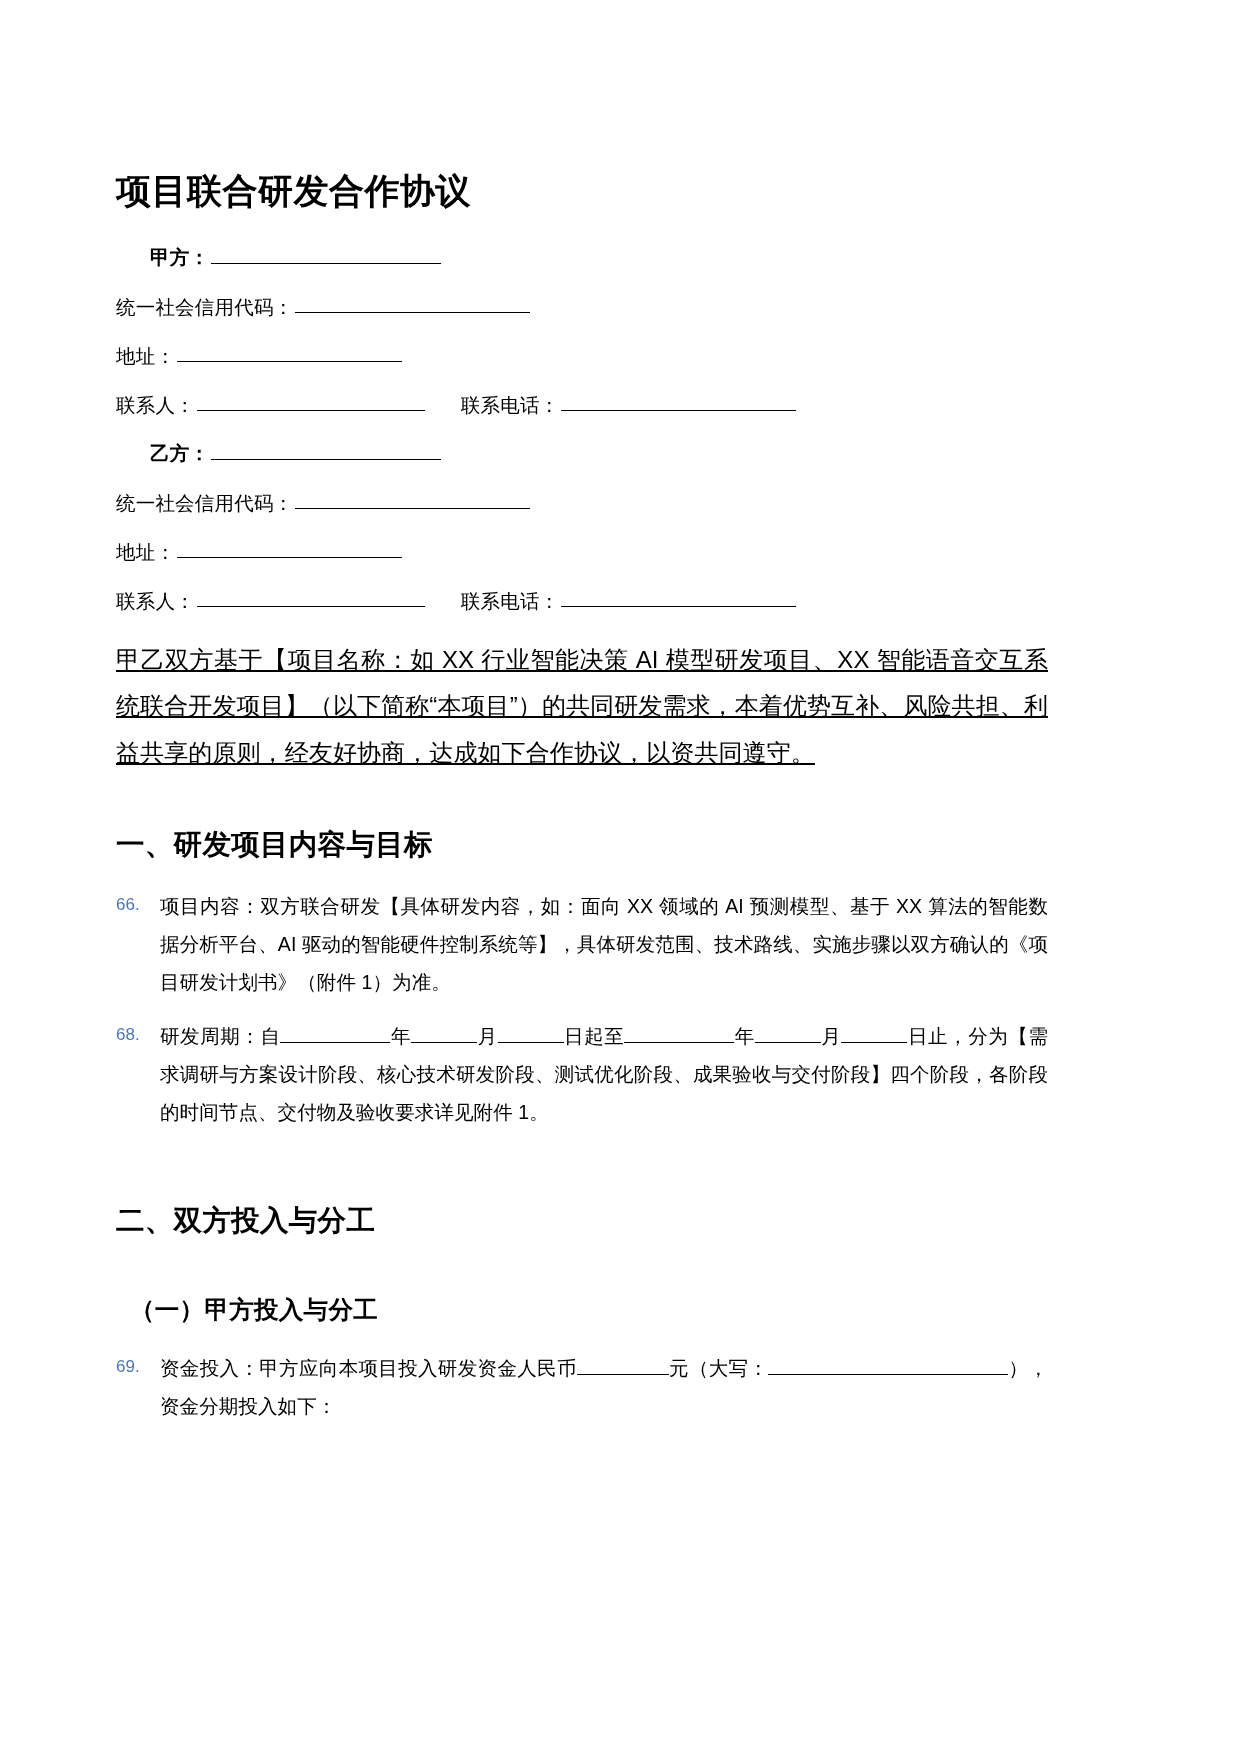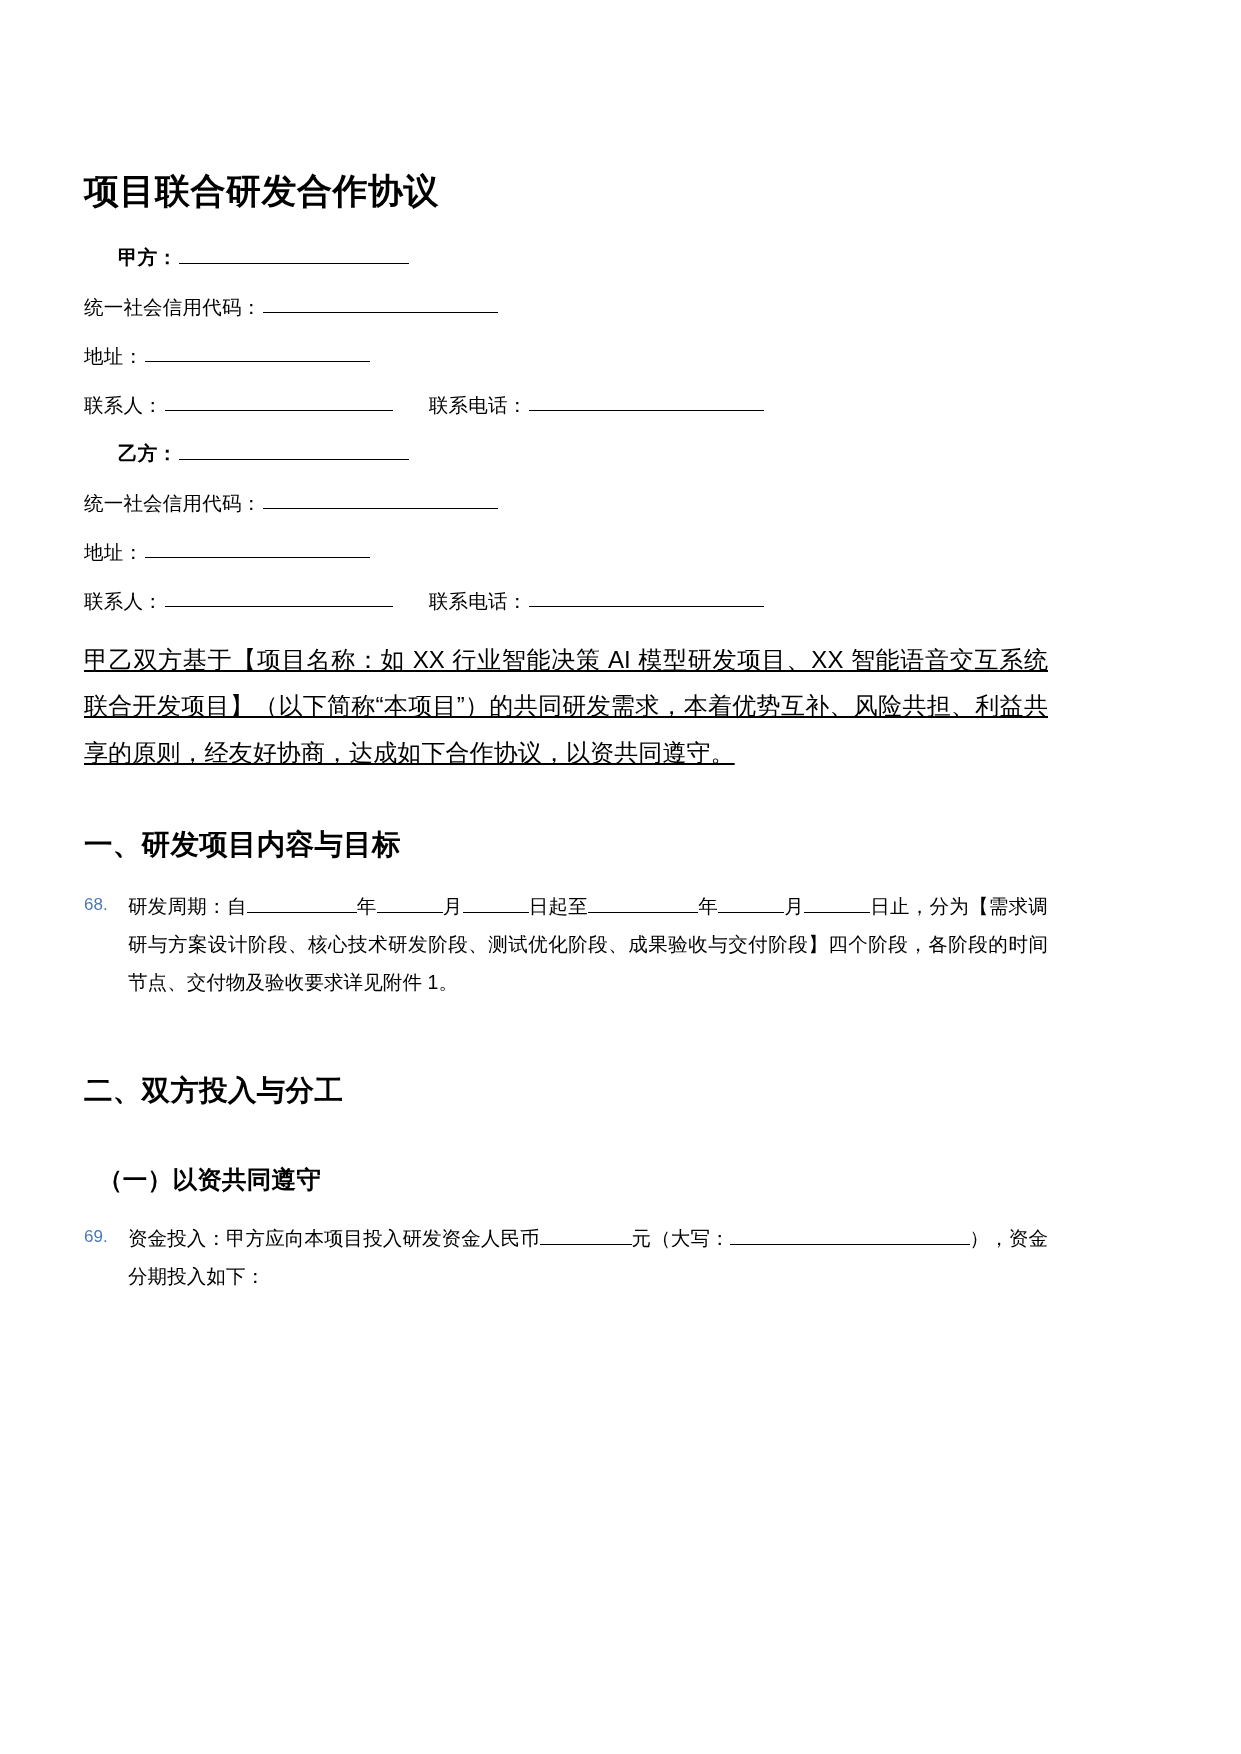--- a/index.html
+++ b/index.html
@@ -20,7 +20,7 @@
     height: 1754px;
     background: #ffffff;
     box-sizing: border-box;
-    padding: 168px 169px 0 84px;
+    padding: 168px 169px 0 116px;
   }
   .doc-title {
     font-size: 35px;

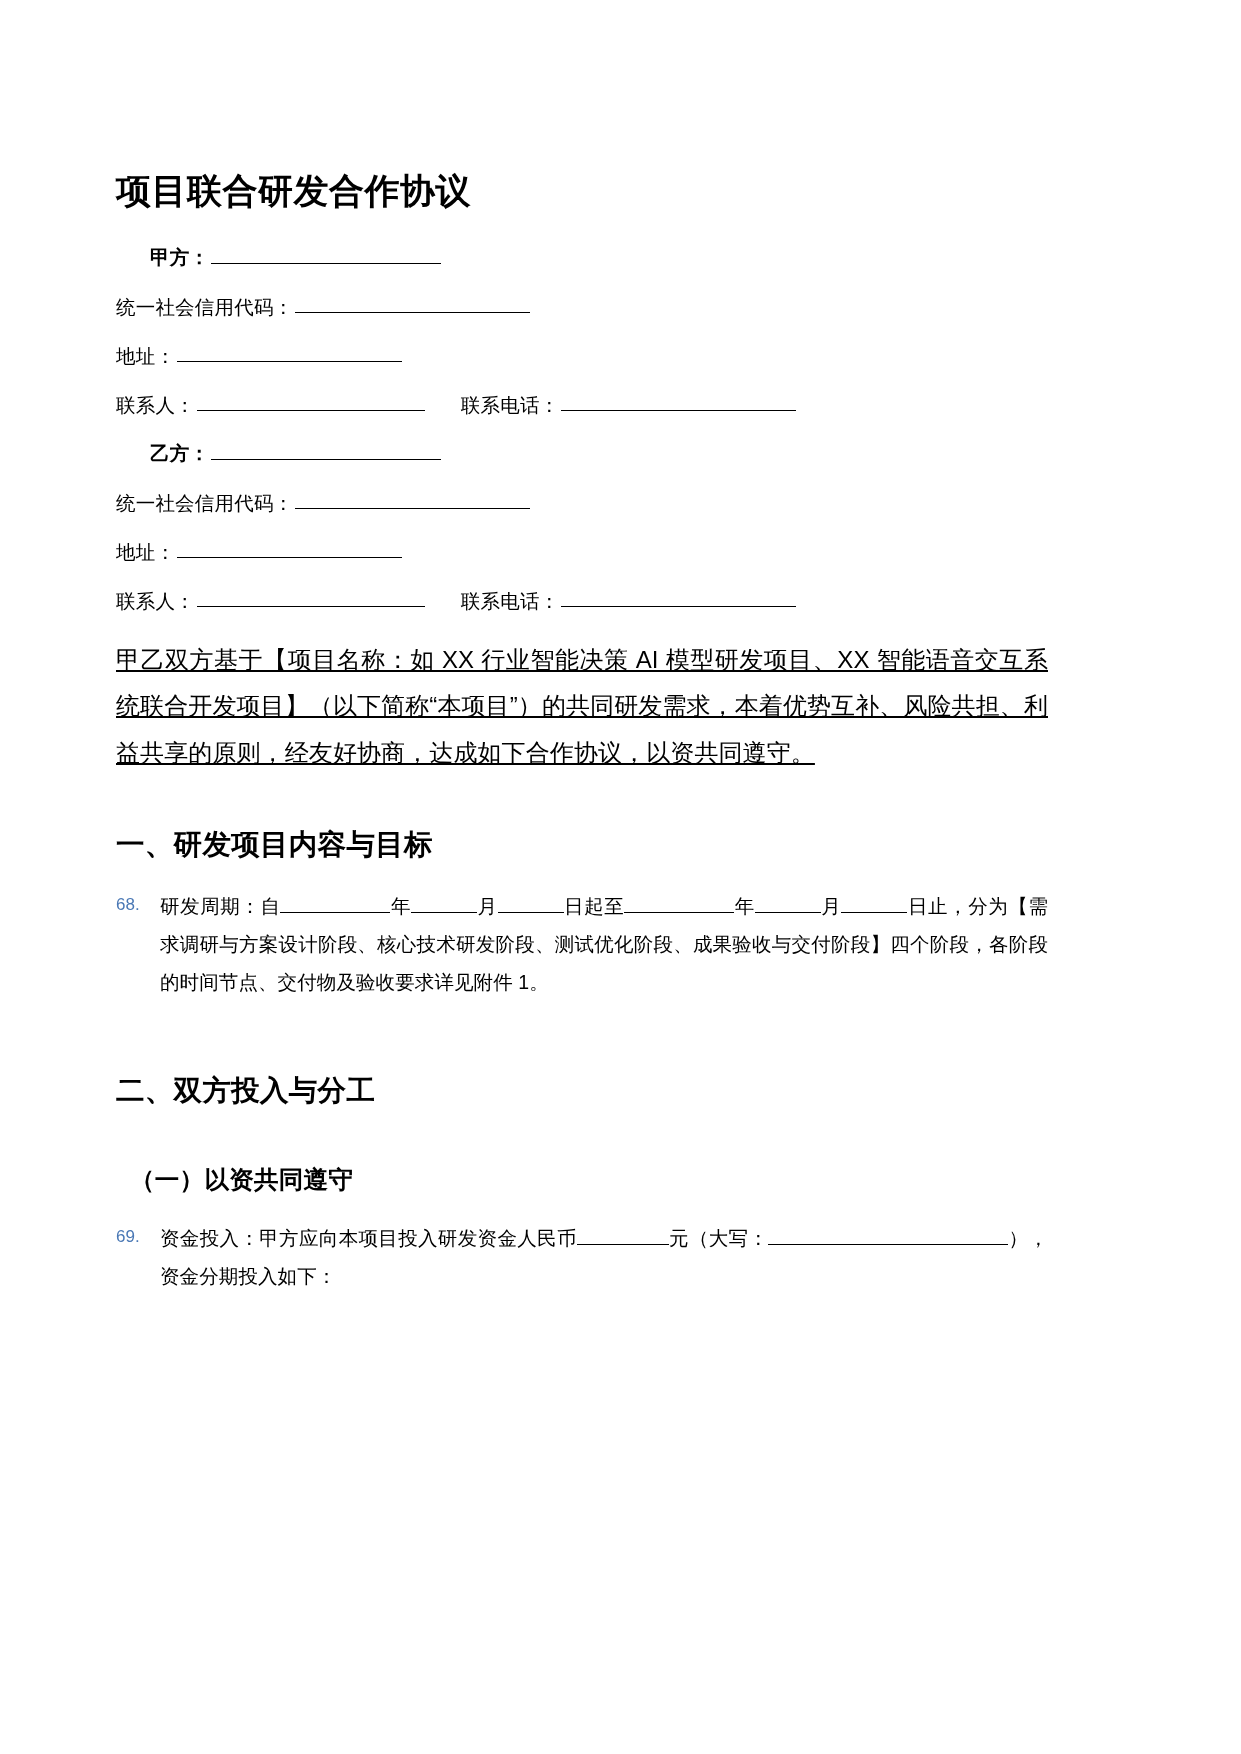--- a/index.html
+++ b/index.html
@@ -160,6 +160,10 @@
 
   <h2 class="h1-sec">一、研发项目内容与目标</h2>
 
+  <div class="list-item">
+    <span class="li-num">66.</span>
+    <span class="li-body">项目内容：双方联合研发【具体研发内容，如：面向 XX 领域的 AI 预测模型、基于 XX 算法的智能数据分析平台、AI 驱动的智能硬件控制系统等】，具体研发范围、技术路线、实施步骤以双方确认的《项目研发计划书》（附件 1）为准。</span>
+  </div>
 
 
   <div class="list-item">

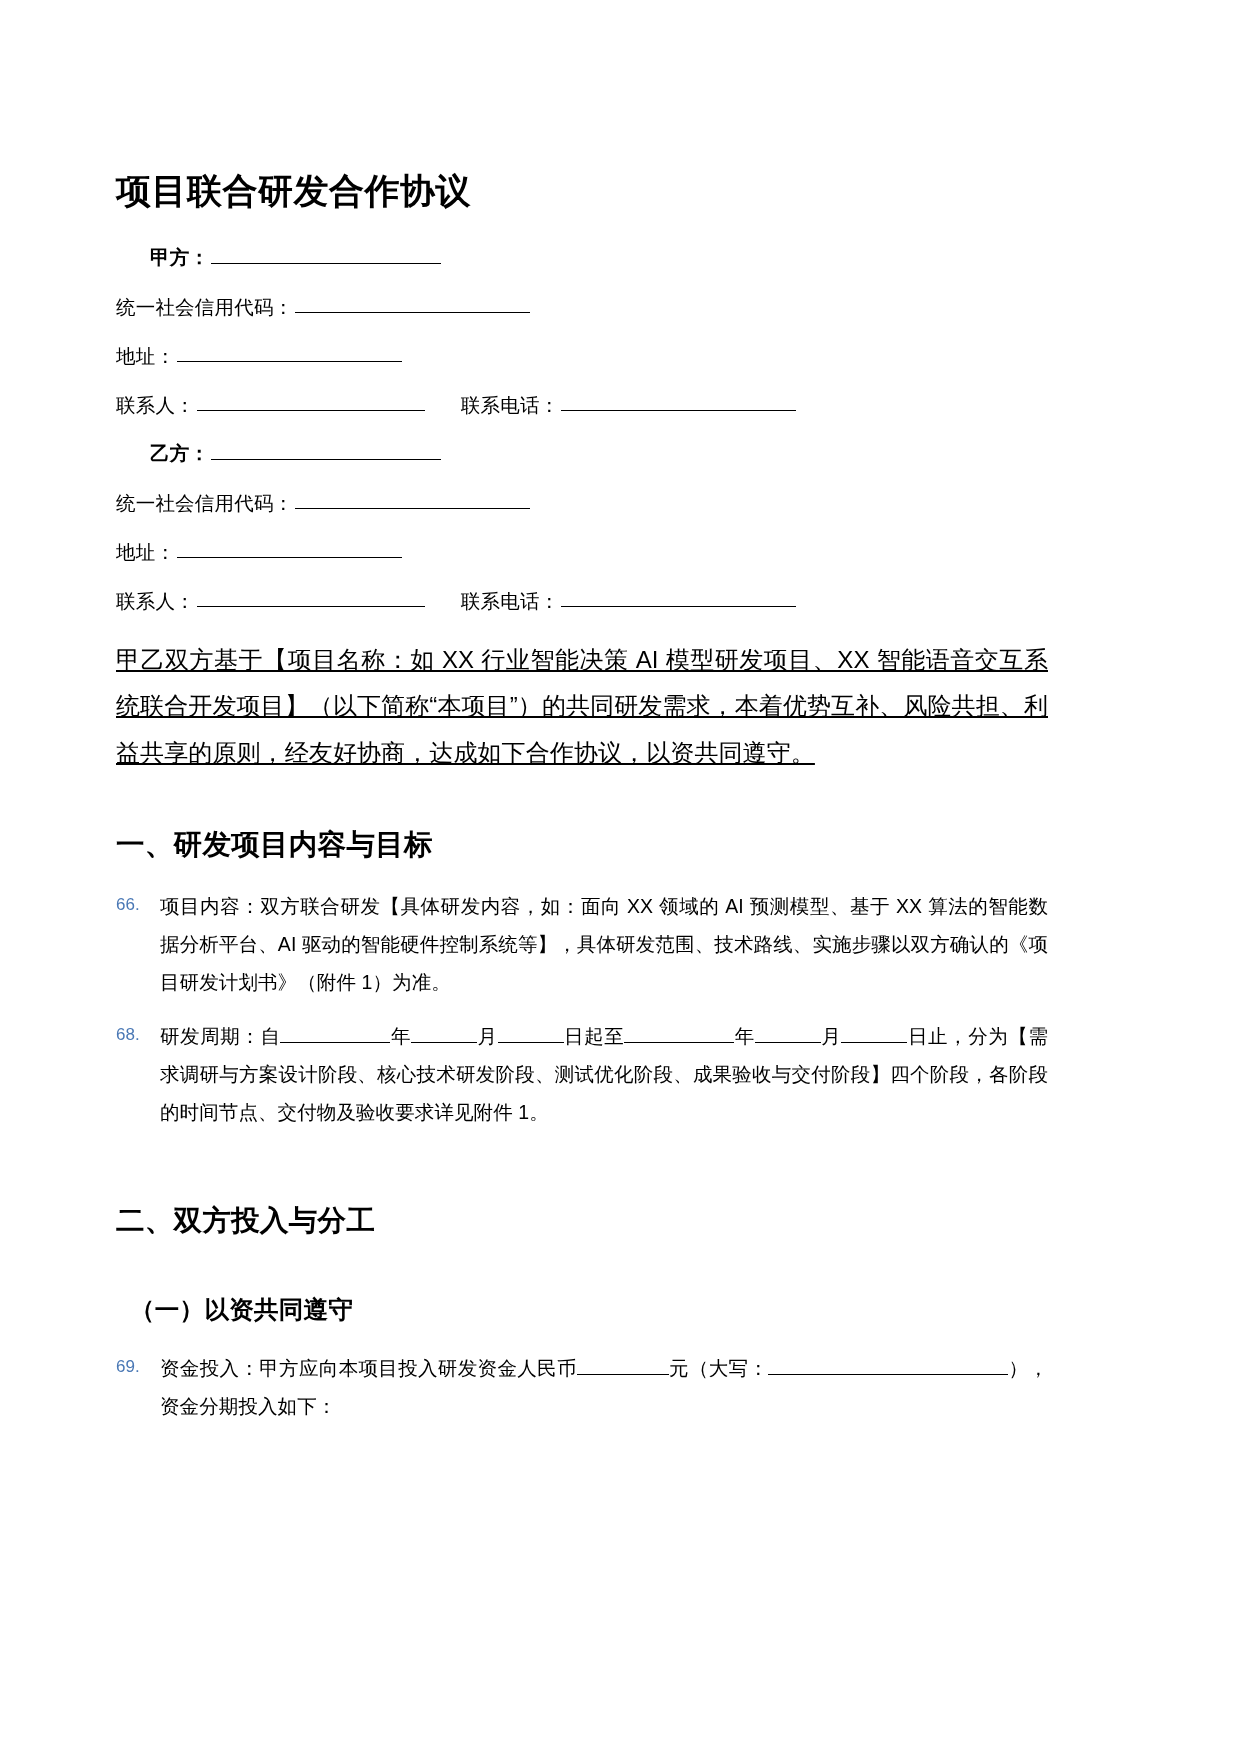--- a/index.html
+++ b/index.html
@@ -173,7 +173,7 @@
 
   <h2 class="h1-sec sec2-gap">二、双方投入与分工</h2>
 
-  <h3 class="h2-sec sub-gap">（一）以资共同遵守</h3>
+  <h3 class="h2-sec sub-gap">（一）甲方投入与分工</h3>
 
   <div class="list-item">
     <span class="li-num">69.</span>

